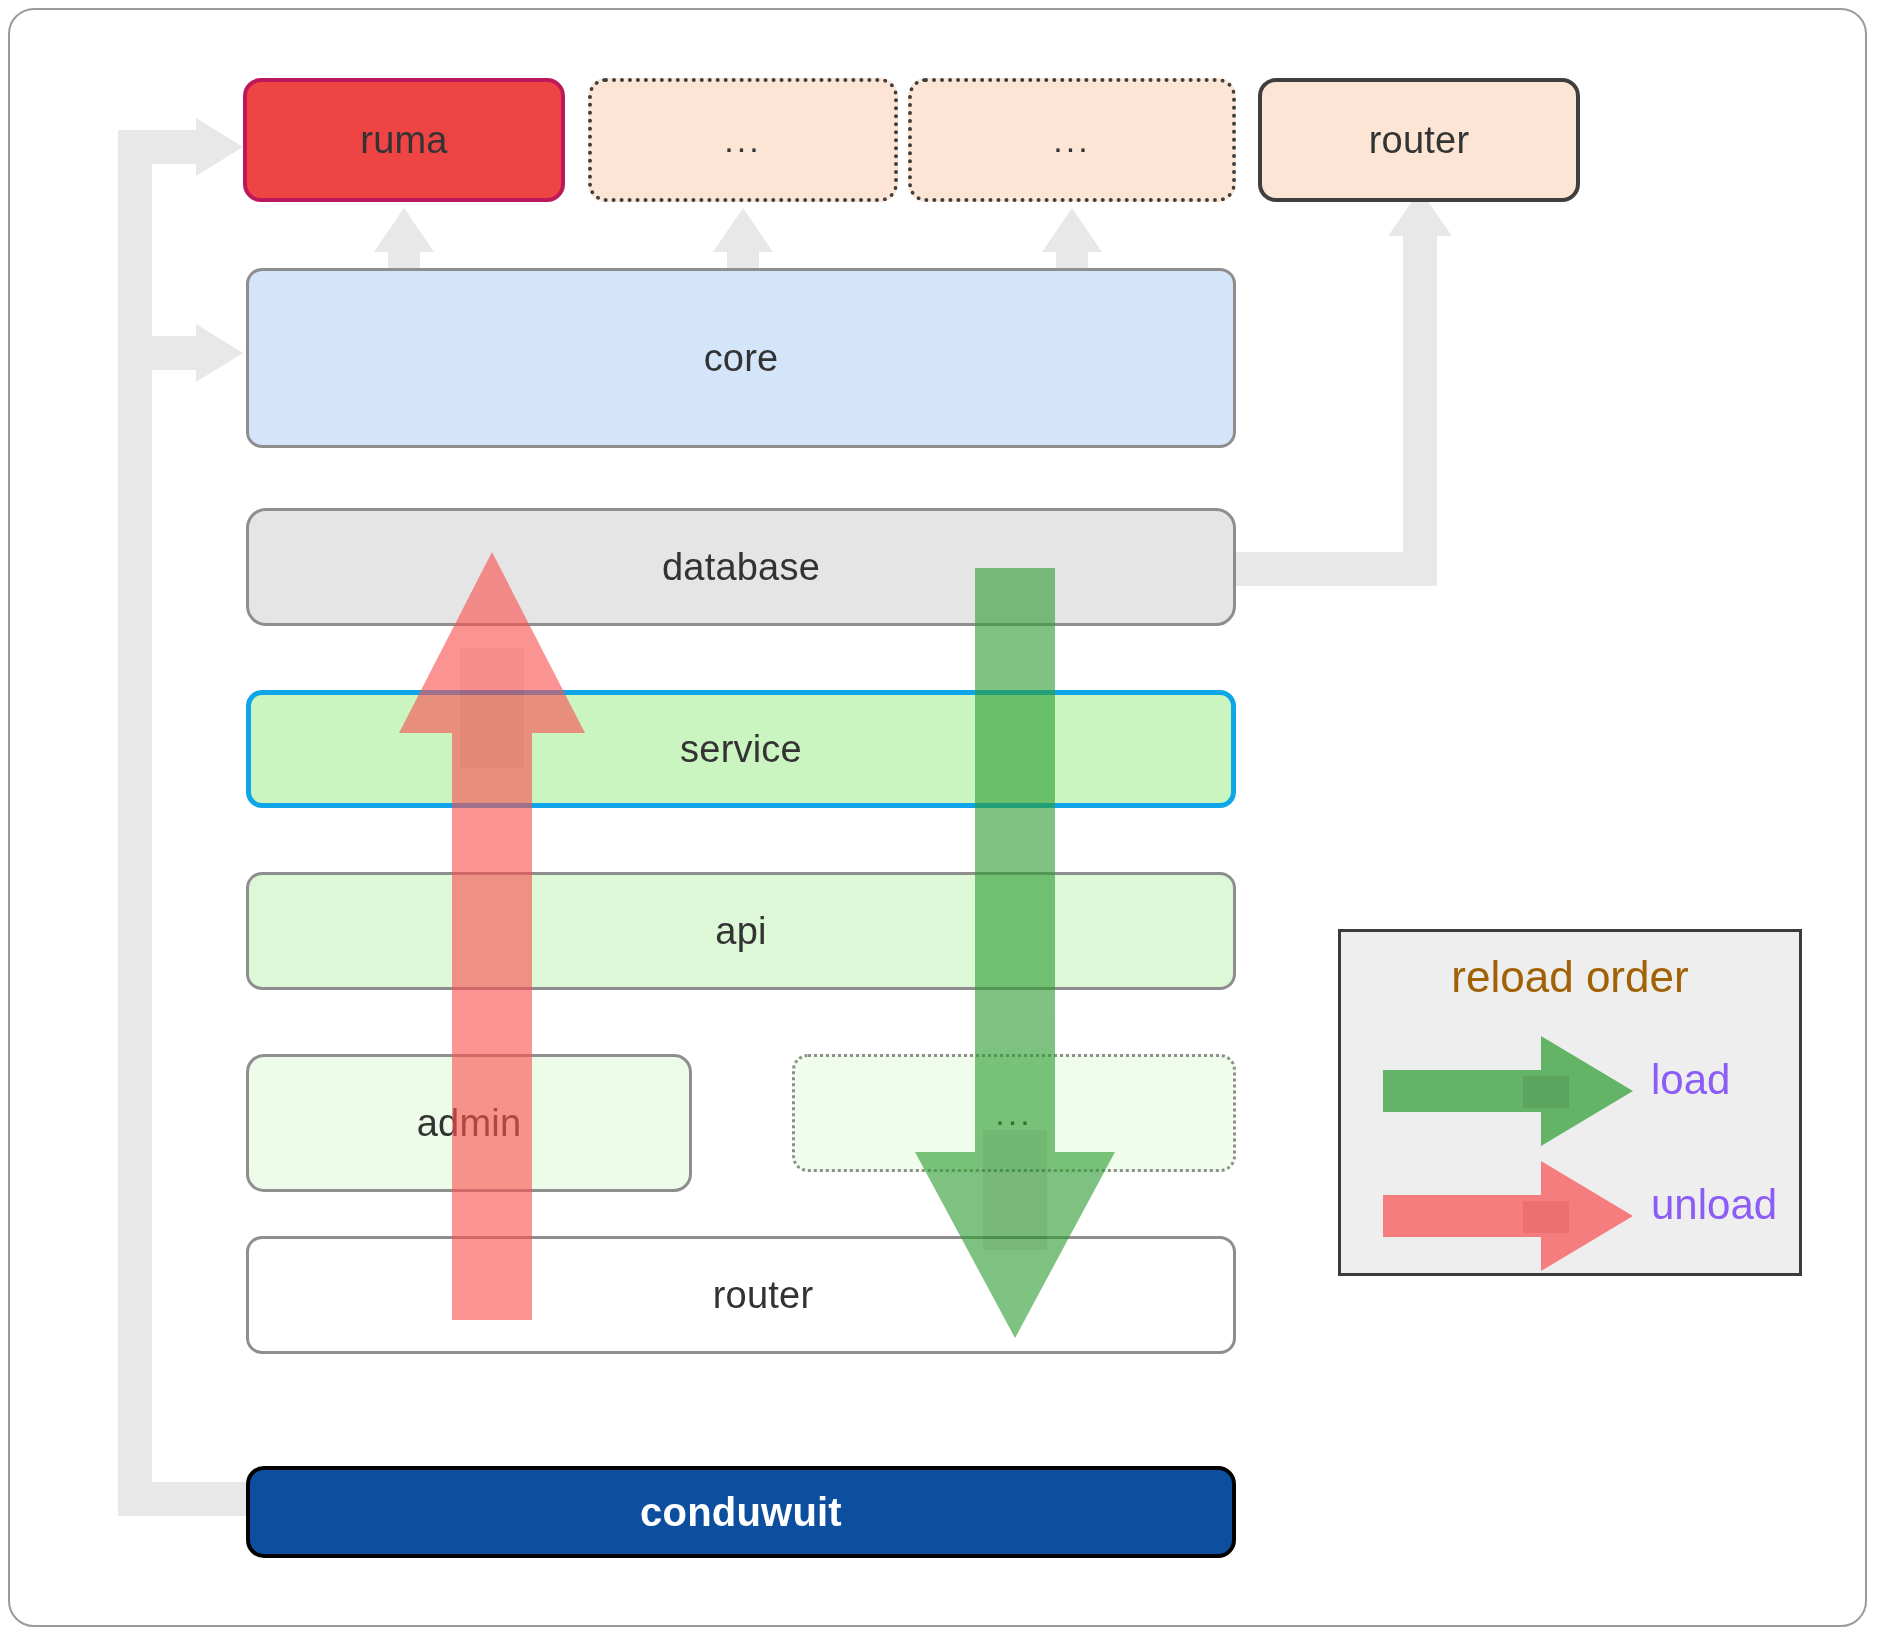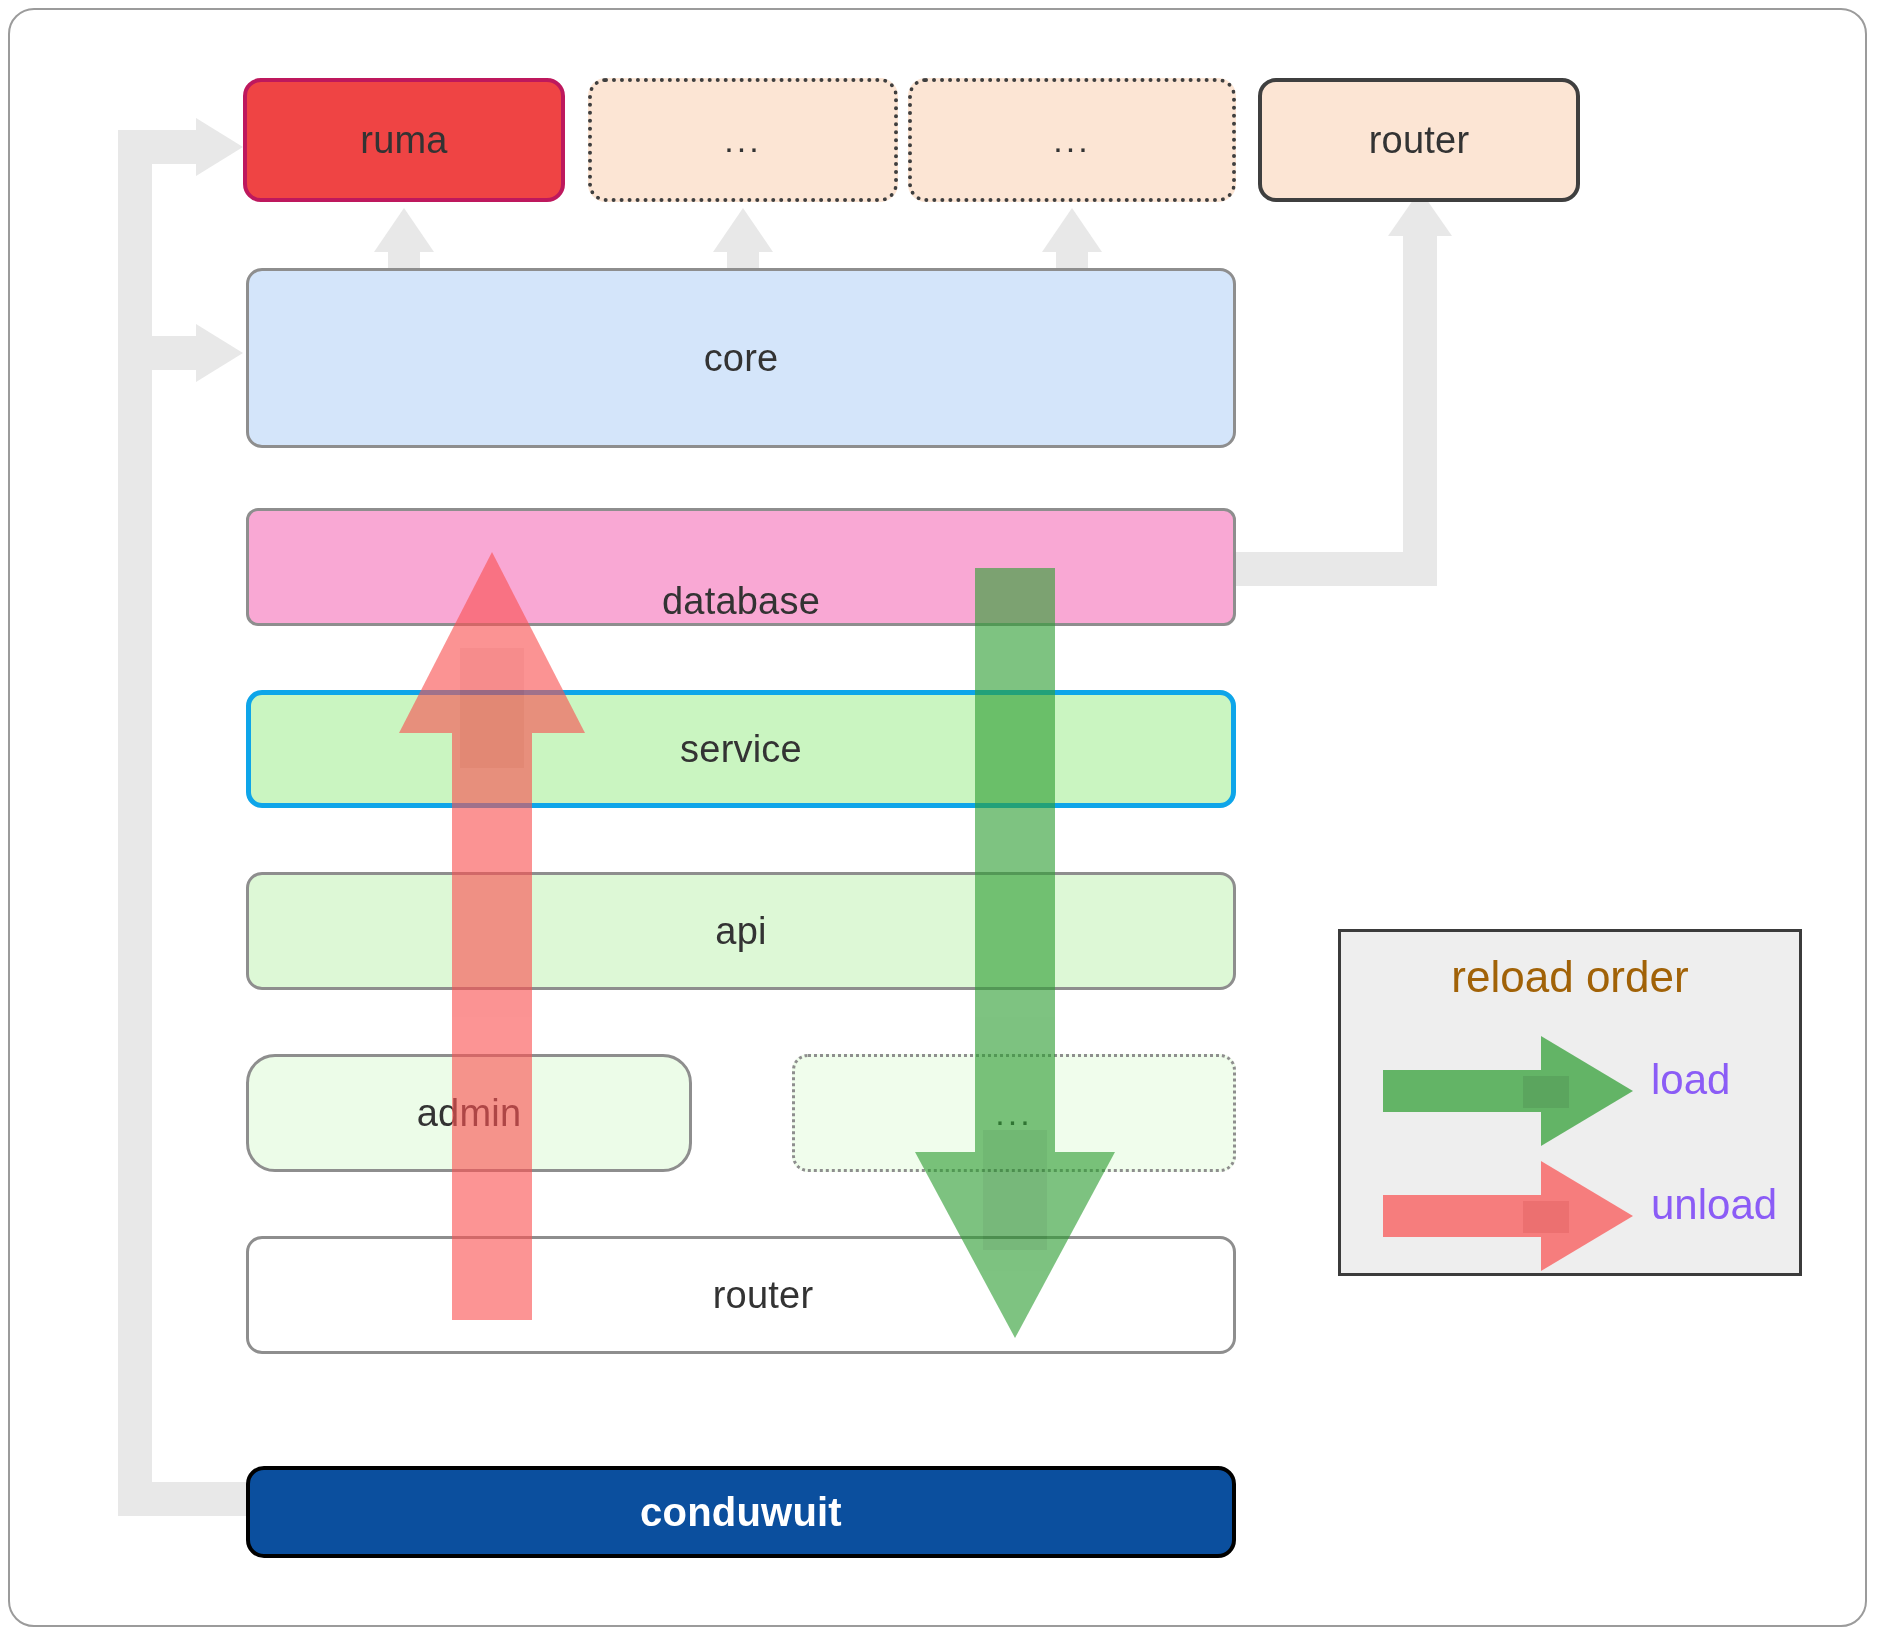--- a/index.html
+++ b/index.html
@@ -69,7 +69,7 @@
   }
   .node-database {
     left: 246px; top: 508px; width: 990px; height: 118px;
-    background: #f9a8d4; border: 3px solid #8e8e8e; border-radius: 12px; align-items: flex-end;
+    background: #e5e5e5; border: 3px solid #8e8e8e; border-radius: 20px;
   }
   .node-service {
     left: 246px; top: 690px; width: 990px; height: 118px;

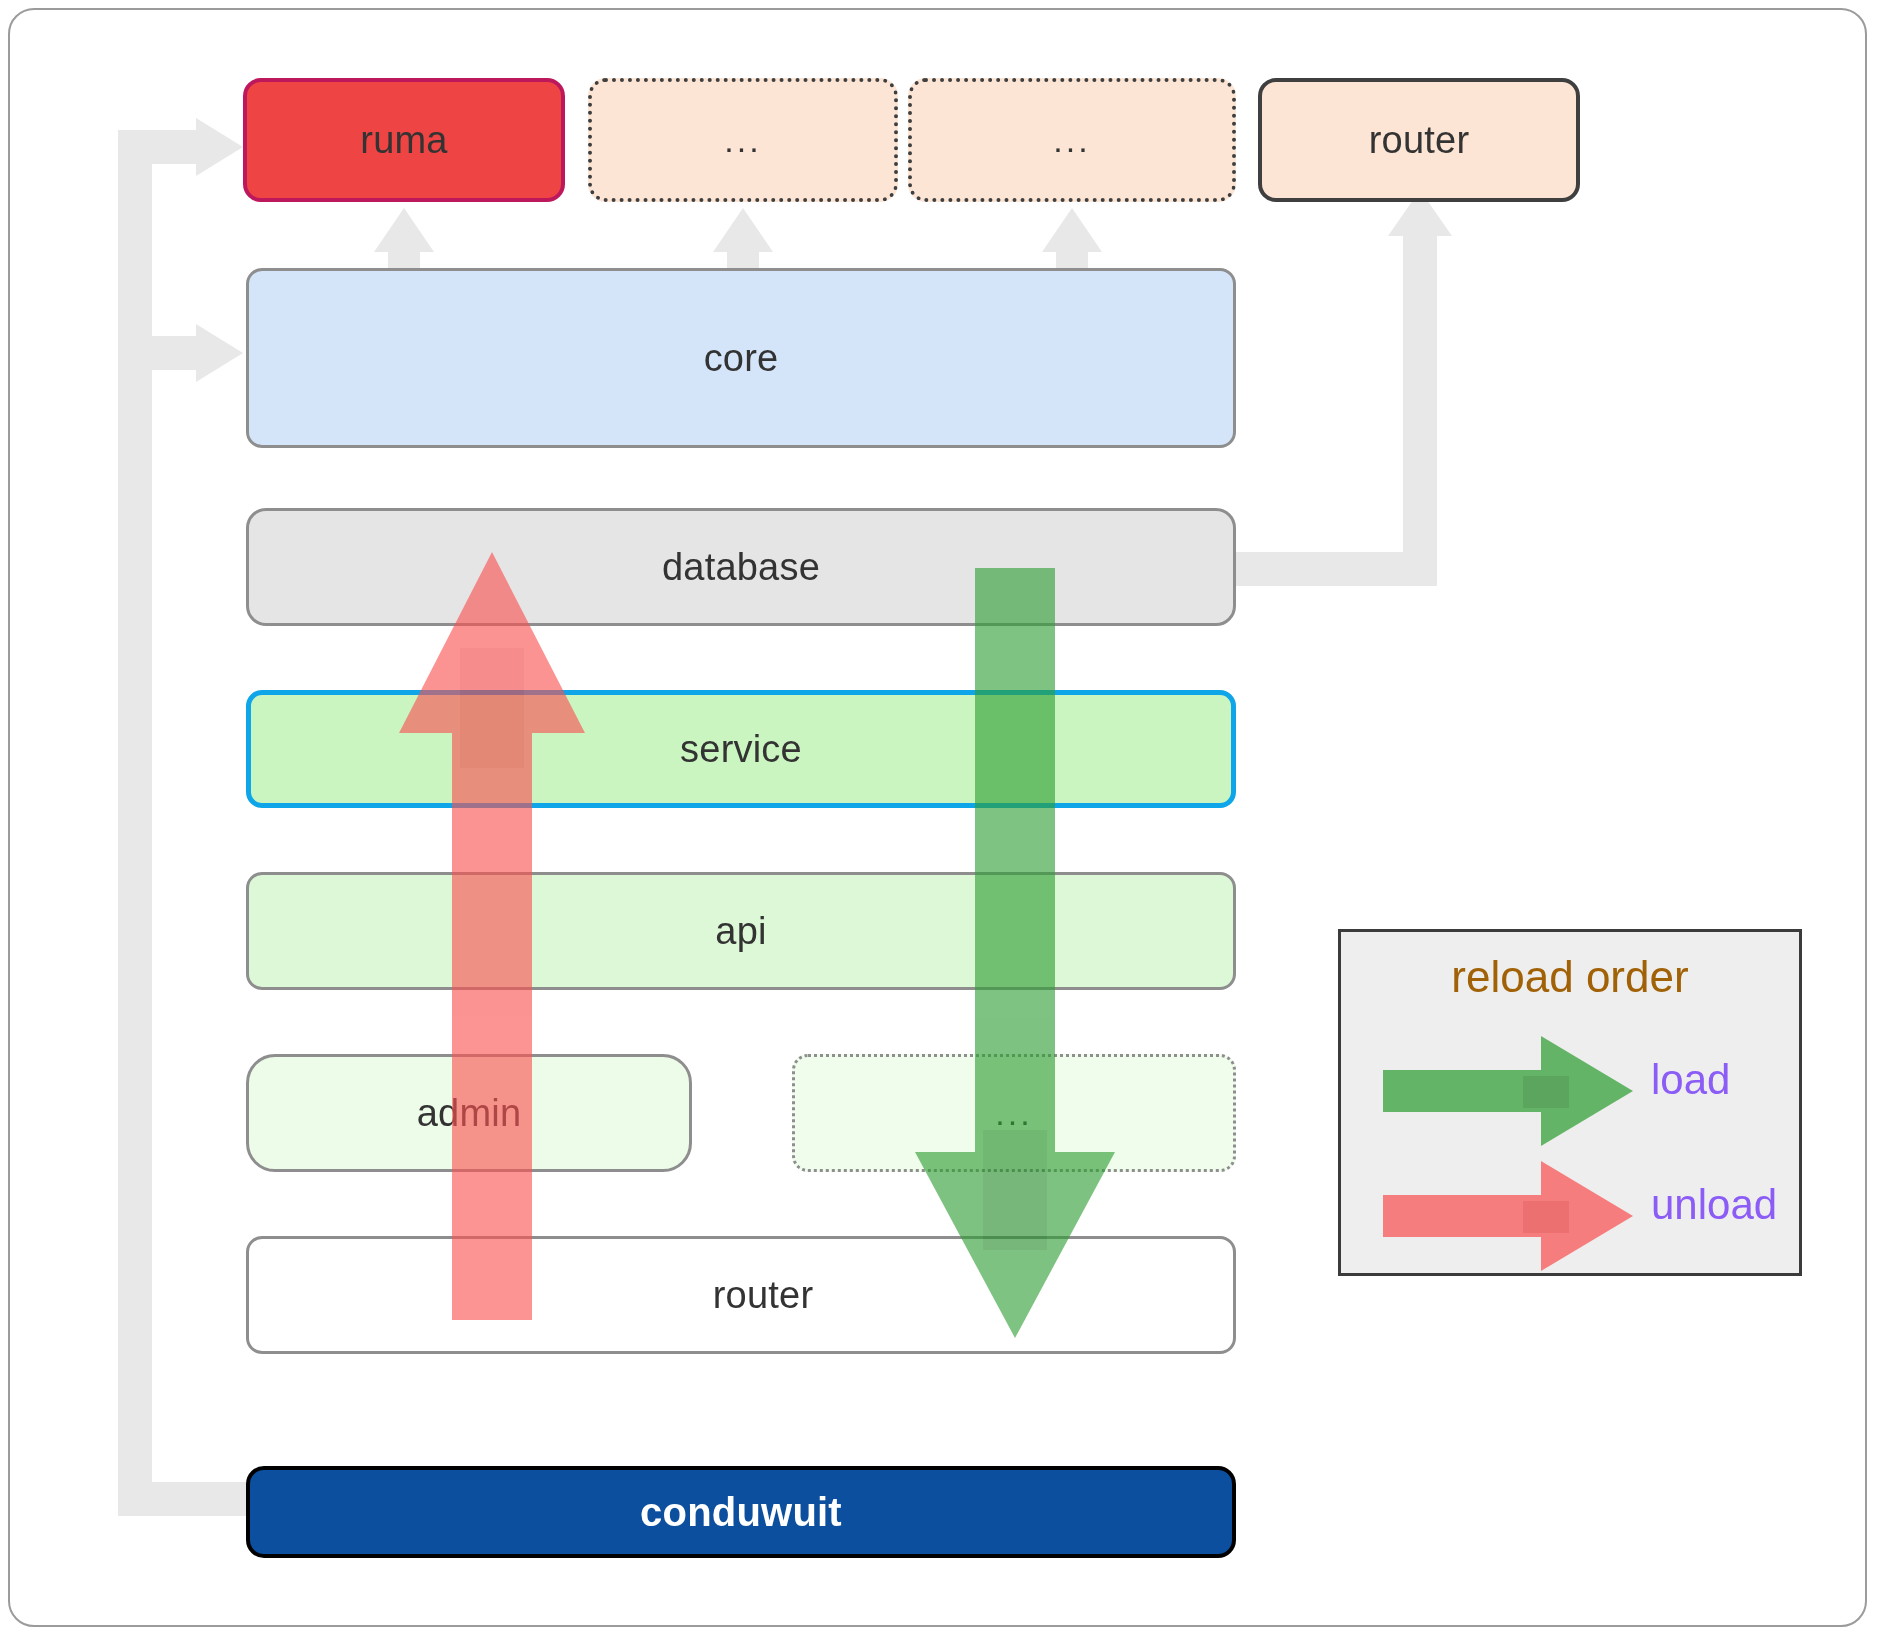--- a/index.html
+++ b/index.html
@@ -80,8 +80,8 @@
     background: #ddf8d6; border: 3px solid #8e8e8e; border-radius: 16px;
   }
   .node-admin {
-    left: 246px; top: 1054px; width: 446px; height: 118px;
-    background: #ecfce8; border: 3px solid #8e8e8e; border-radius: 29px;
+    left: 246px; top: 1054px; width: 446px; height: 138px;
+    background: #ecfce8; border: 3px solid #8e8e8e; border-radius: 18px;
   }
   .node-dots-row {
     left: 792px; top: 1054px; width: 444px; height: 118px;

